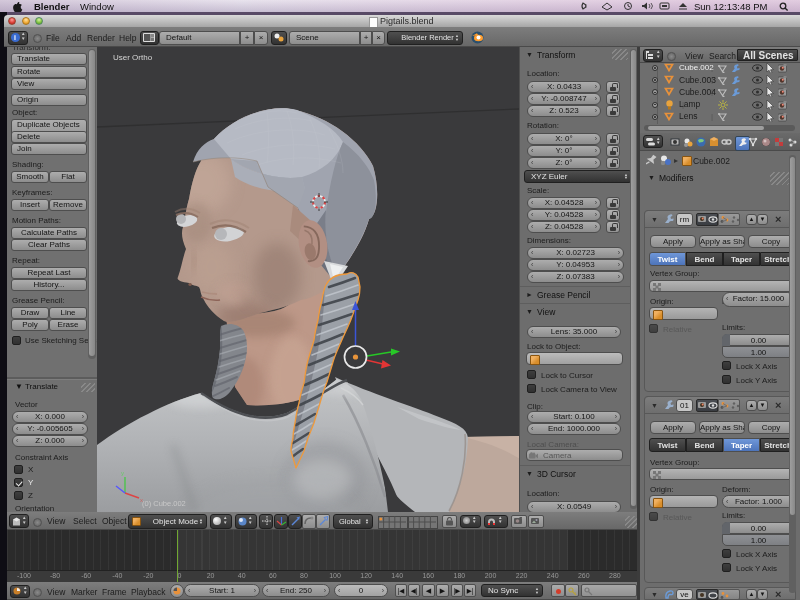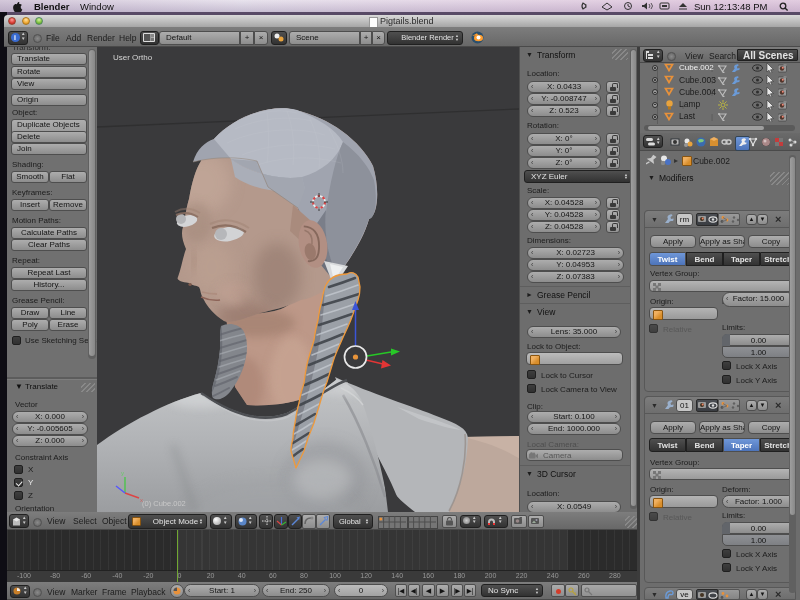--- a/index.html
+++ b/index.html
@@ -566,7 +566,7 @@
       </svg>
       <div class="a" style="left:71px;top:64.8px;font-size:8px;color:#555">|</div>
       <div class="a" style="left:39px;top:64.8px;font-size:8.5px;color:#1c1c1c;white-space:nowrap;left:76px"></div>
-      <div class="a" style="left:39px;top:64.3px;font-size:8.5px;color:#1c1c1c;white-space:nowrap">Last</div>
+      <div class="a" style="left:39px;top:64.3px;font-size:8.5px;color:#1c1c1c;white-space:nowrap">Lens</div>
       <svg class="a" style="left:112px;top:65.8px" width="11" height="8">
         <ellipse cx="5.5" cy="4" rx="5" ry="3.2" fill="none" stroke="#2e2e2e" stroke-width="1"></ellipse>
         <circle cx="5.5" cy="4" r="1.5" fill="#2e2e2e"></circle>

